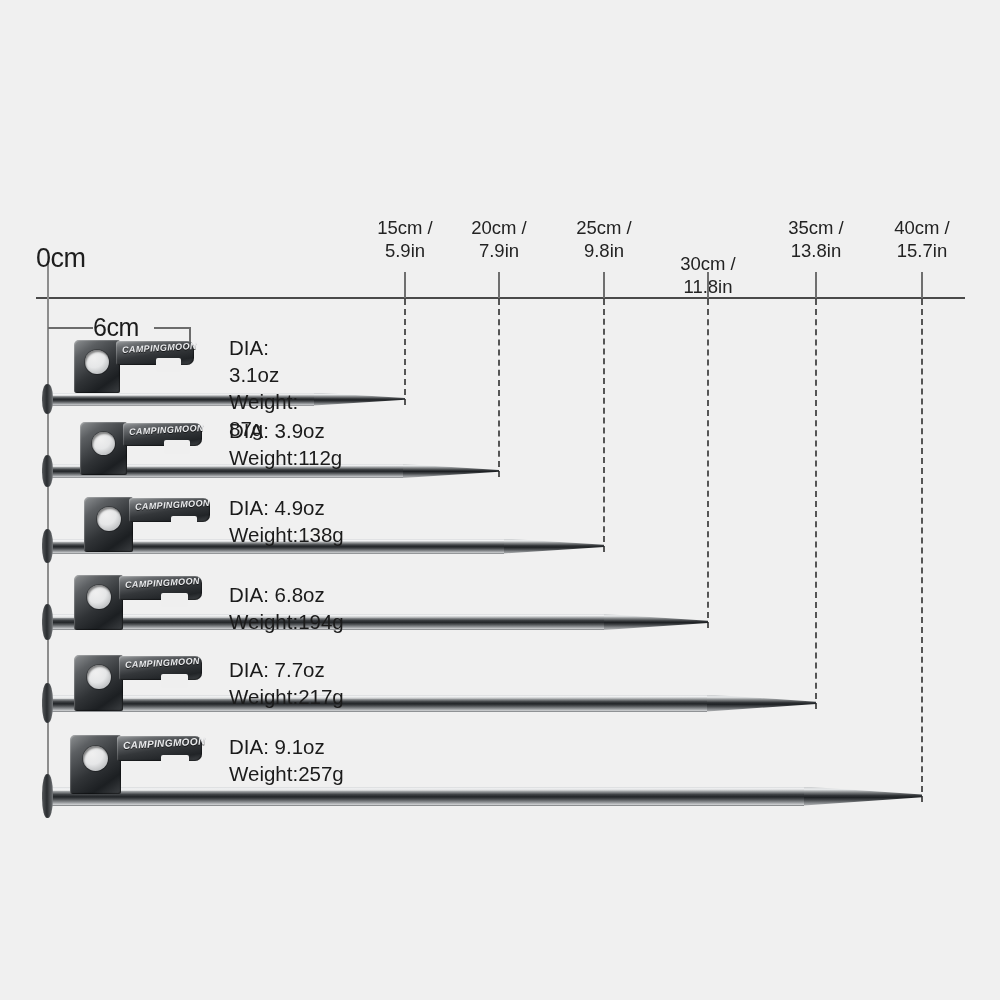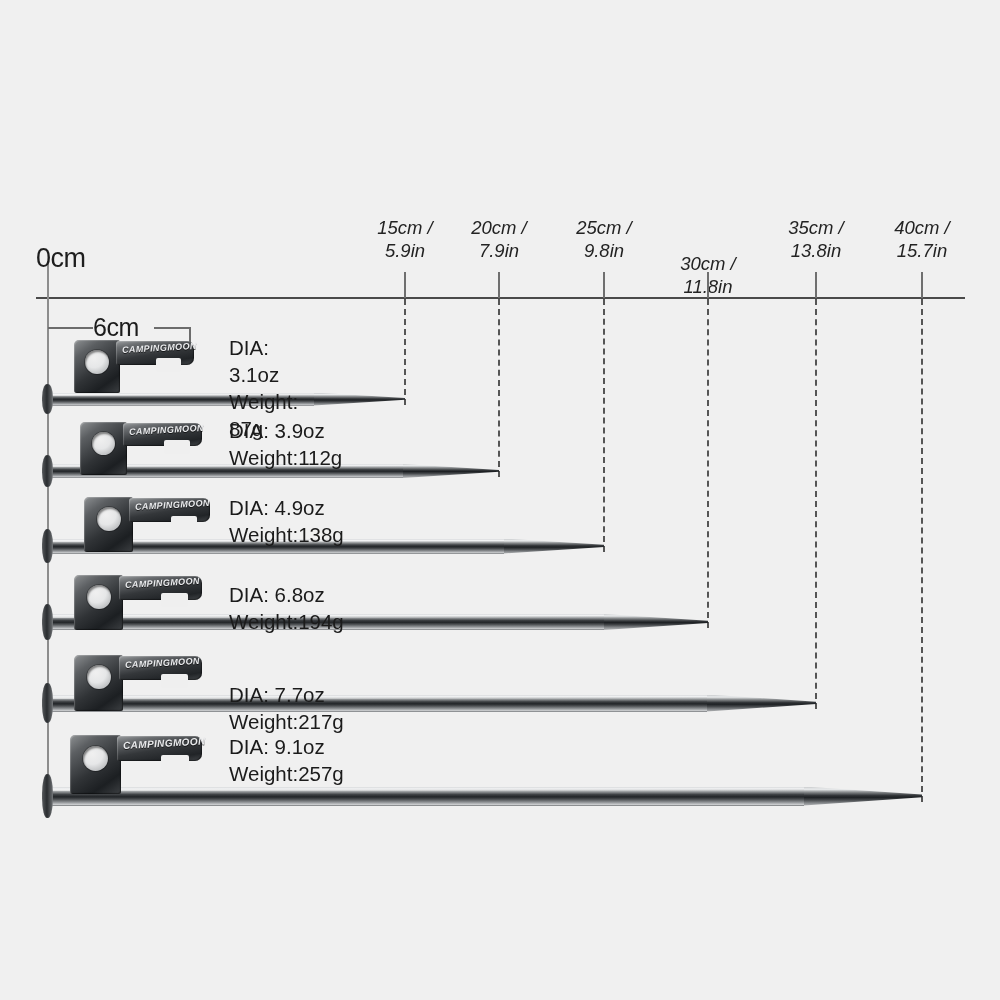--- a/index.html
+++ b/index.html
@@ -47,7 +47,6 @@
     line-height: 23px;
     color: #232323;
     white-space: pre-line;
-    font-style: italic;
   }
   .tick-stub {
     position: absolute;

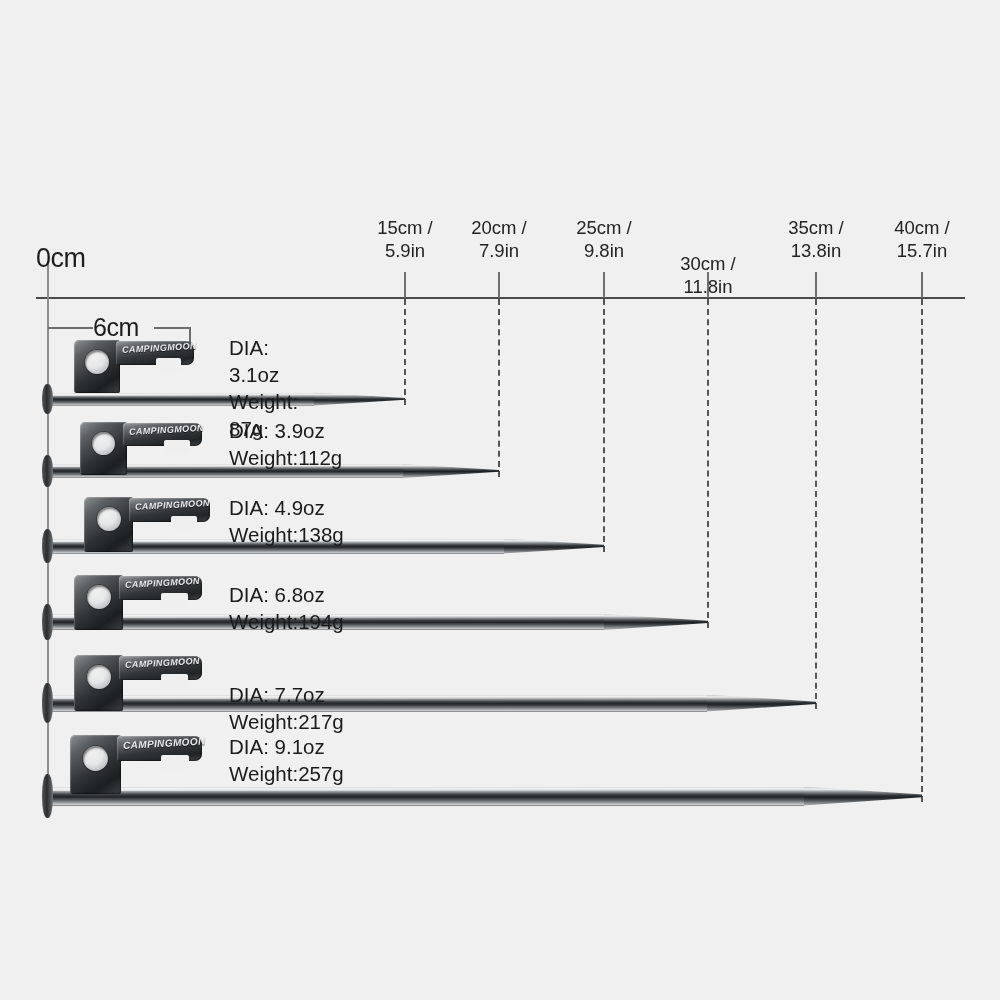--- a/index.html
+++ b/index.html
@@ -295,7 +295,7 @@
           <div class="head-hole" style="left: 13px; top: 10px; width: 24px; height: 24px;"></div>
           <div class="brand" style="left: 51px; top: 5px; font-size: 9px;">CAMPINGMOON</div>
         </div>
-        <div class="spec" style="left: 229px; top: 656px; margin-top: 25px;">DIA: 7.7oz
+        <div class="spec" style="left: 229px; top: 656px;">DIA: 7.7oz
 Weight:217g</div>
       </div>
       <div class="peg">

